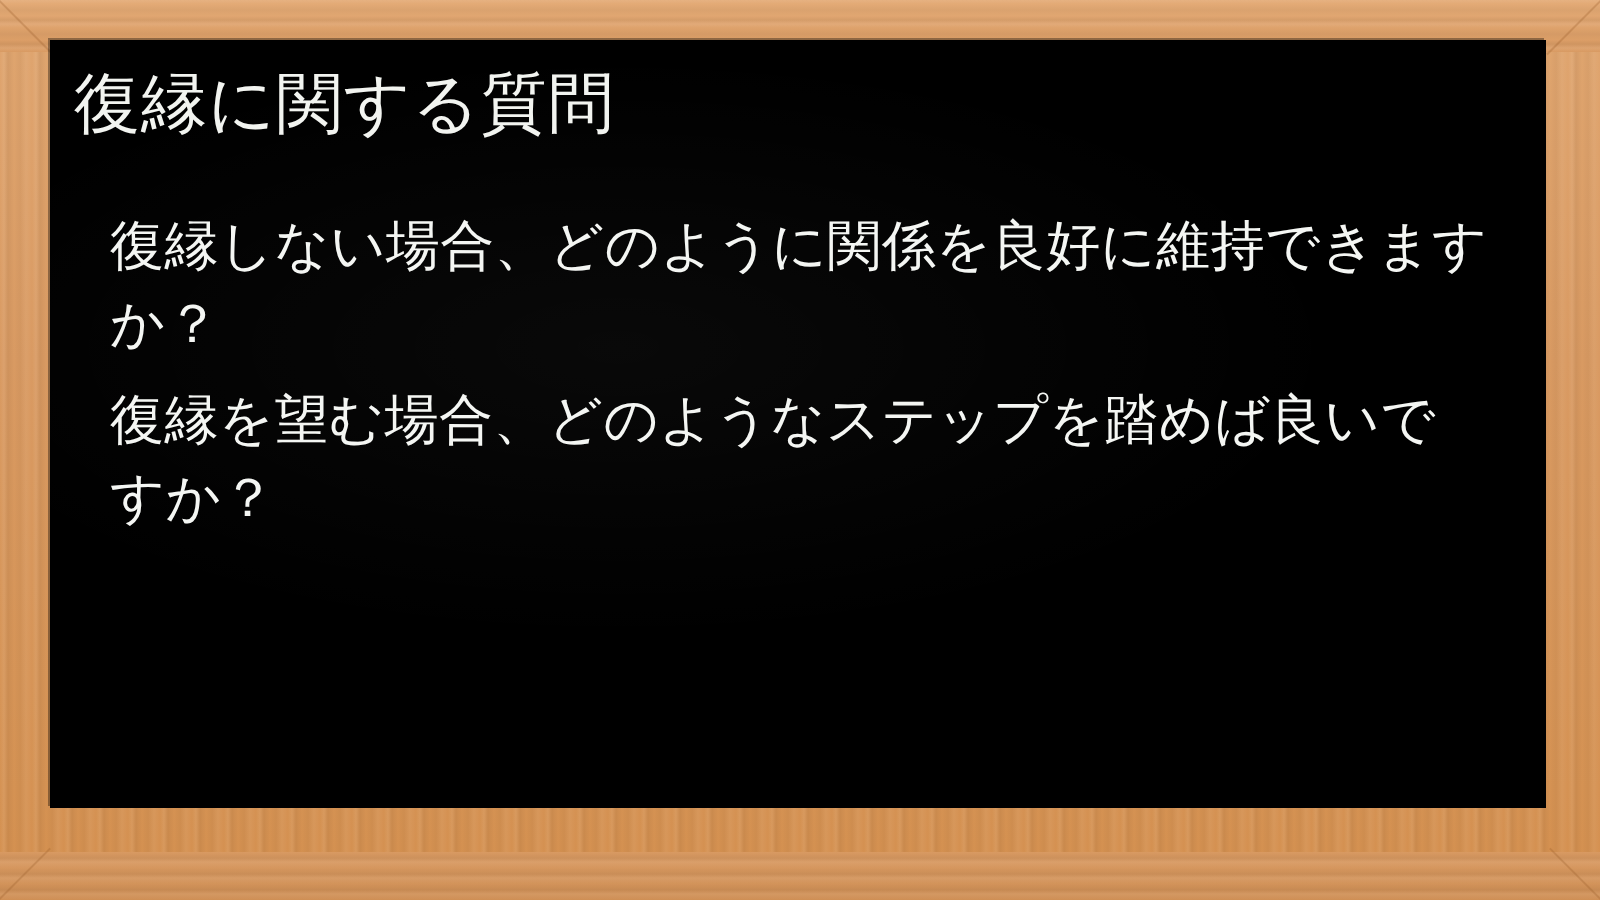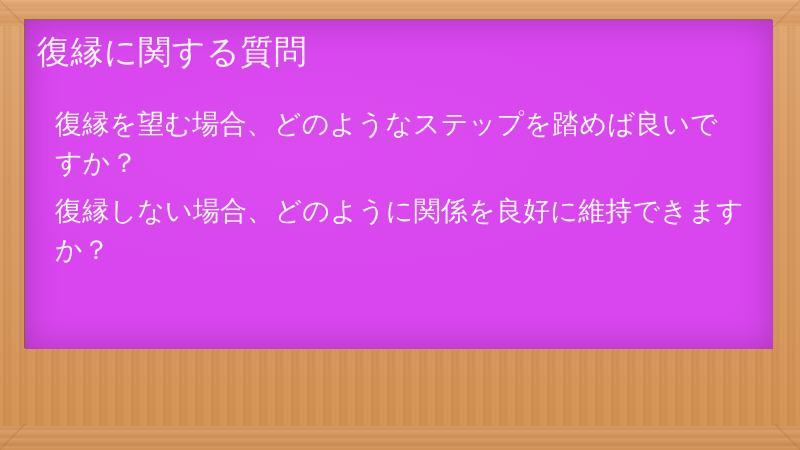--- a/index.html
+++ b/index.html
@@ -103,8 +103,8 @@
     left: 25px;
     top: 20px;
     width: 748px;
-    height: 329px;
-    background: #d946ef;
+    height: 384px;
+    background: #000000;
     box-shadow:
       inset 0 0 34px rgba(0,0,0,0.22),
       -1px -1px 0 rgba(0,0,0,0.35);

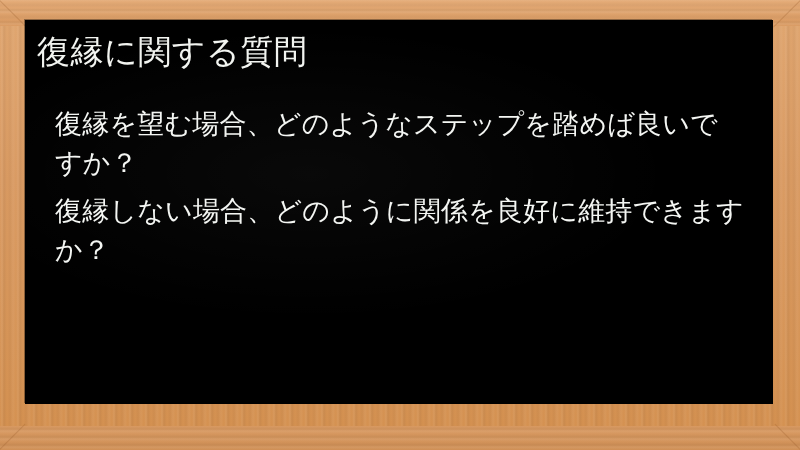--- a/index.html
+++ b/index.html
@@ -179,8 +179,8 @@
     <div class="board-title">復縁に関する質問</div>
 
     <div class="questions">
+      <div class="question-item">復縁しない場合、どのように関係を良好に維持できますか？</div>
       <div class="question-item">復縁を望む場合、どのようなステップを踏めば良いですか？</div>
-      <div class="question-item">復縁しない場合、どのように関係を良好に維持できますか？</div>
     </div>
 
     <div class="chalk-stick"></div>

